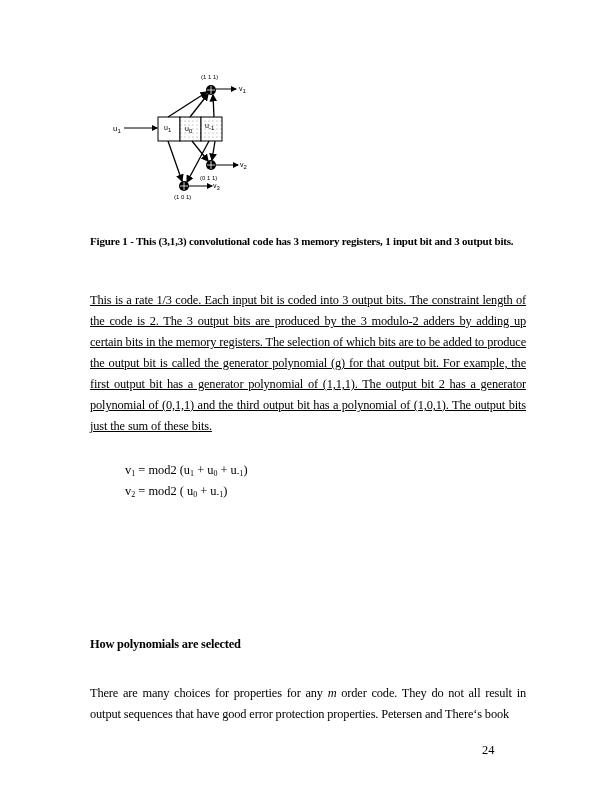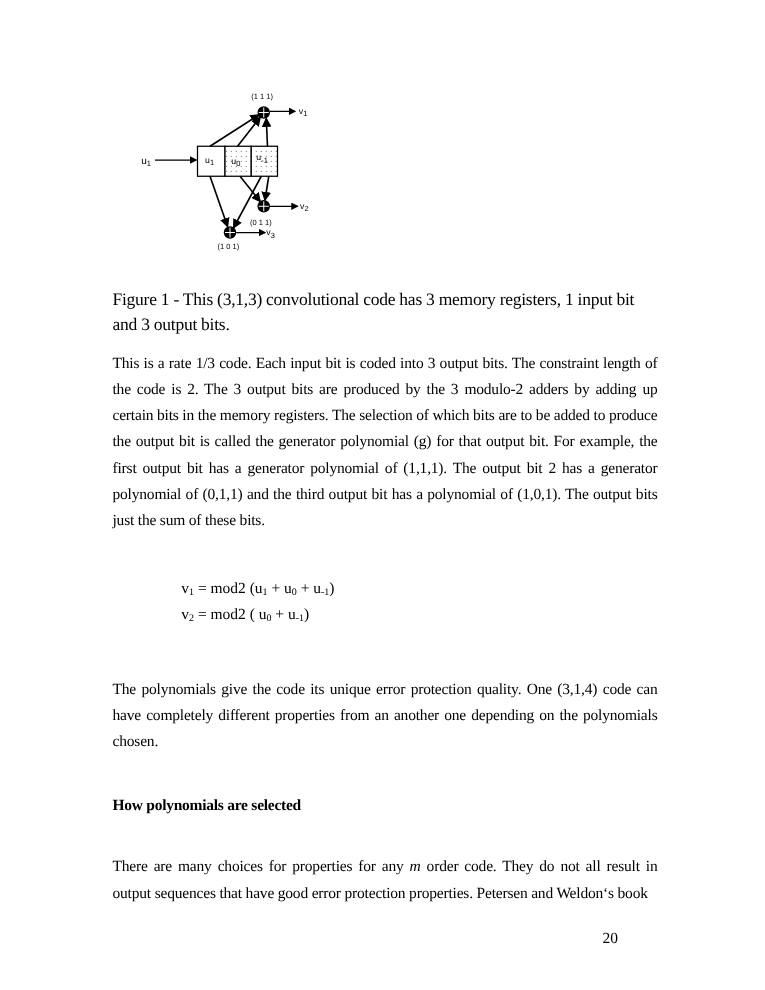--- a/index.html
+++ b/index.html
@@ -9,7 +9,7 @@
   .diagram text { font-family: "Liberation Sans", sans-serif; }
   .caption {
     position: absolute; left: 90px; top: 231px; width: 440px;
-    font-family: "Liberation Serif", serif; font-weight: normal; font-size: 14px; line-height: 20px;
+    font-family: "Liberation Serif", serif; font-weight: bold; font-size: 11px; line-height: 20px;
     letter-spacing: -0.2px;
   }
   .para {

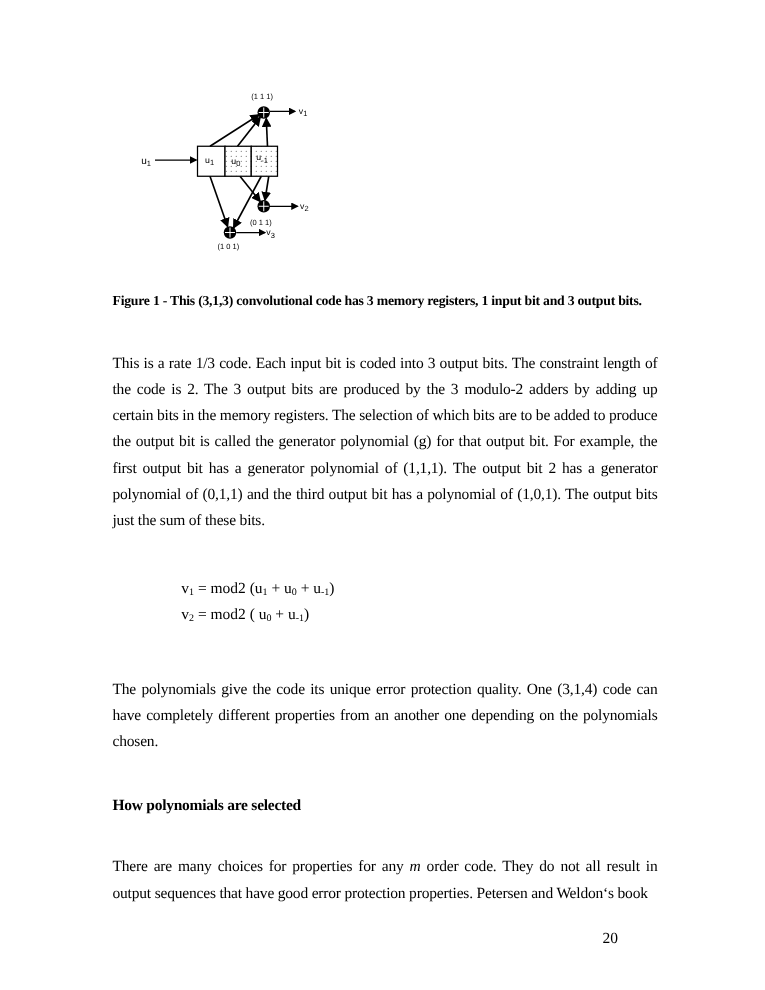--- a/index.html
+++ b/index.html
@@ -17,7 +17,7 @@
     font-family: "Liberation Serif", serif; font-size: 12.4px; line-height: 21px;
     text-align: justify; letter-spacing: -0.15px;
   }
-  .p1 { top: 280px; }
+  .p1 { top: 290px; text-decoration: underline; }
   .p2 { top: 541px; }
   .p3 { top: 683px; }
   .eqs { position: absolute; left: 125px; top: 460px; font-family: "Liberation Serif", serif; font-size: 12.4px; line-height: 20.5px; }

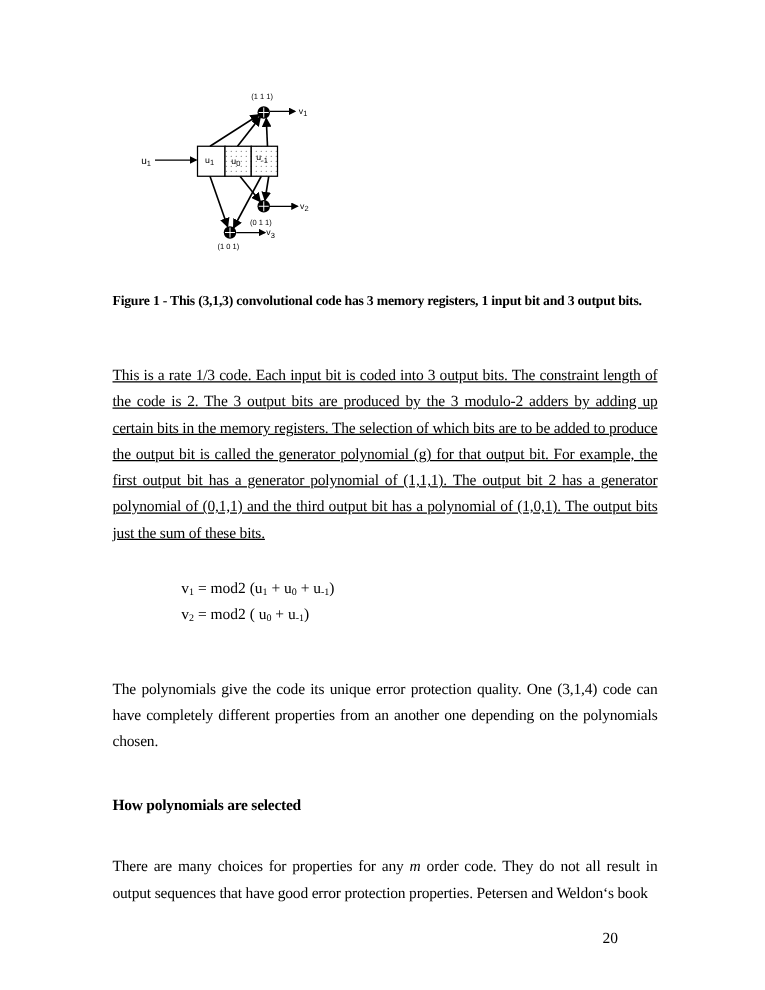--- a/index.html
+++ b/index.html
@@ -21,7 +21,7 @@
   .p2 { top: 541px; }
   .p3 { top: 683px; }
   .eqs { position: absolute; left: 125px; top: 460px; font-family: "Liberation Serif", serif; font-size: 12.4px; line-height: 20.5px; }
-  .eq { white-space: nowrap; margin-left: 20px; }
+  .eq { white-space: nowrap; }
   .heading {
     position: absolute; left: 90px; top: 637px;
     font-family: "Liberation Serif", serif; font-weight: bold; font-size: 12.4px; letter-spacing: -0.2px;

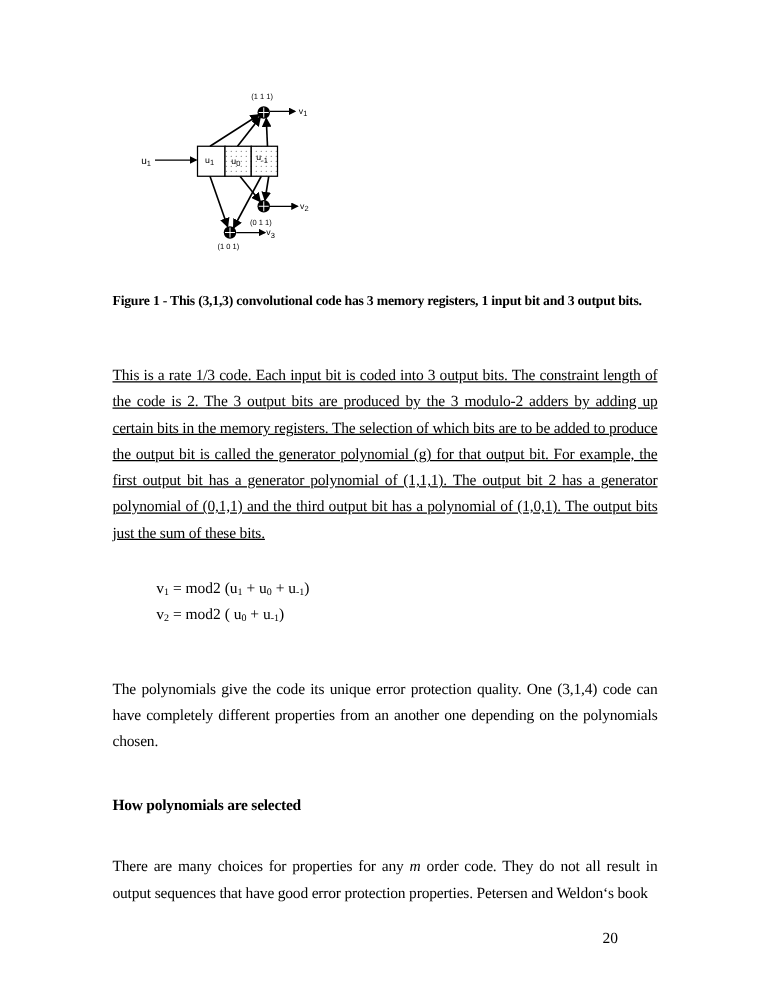--- a/index.html
+++ b/index.html
@@ -109,7 +109,6 @@
     <div class="eq"><span>v</span><sub>2</sub><span> = mod2 ( u</span><sub>0</sub><span> + u</span><sub>-1</sub><span>)</span></div>
   </div>
 
-  <div class="para p2">The polynomials give the code its unique error protection quality. One (3,1,4) code can have completely different properties from an another one depending on the polynomials chosen.</div>
 
   <div class="heading">How polynomials are selected</div>
 

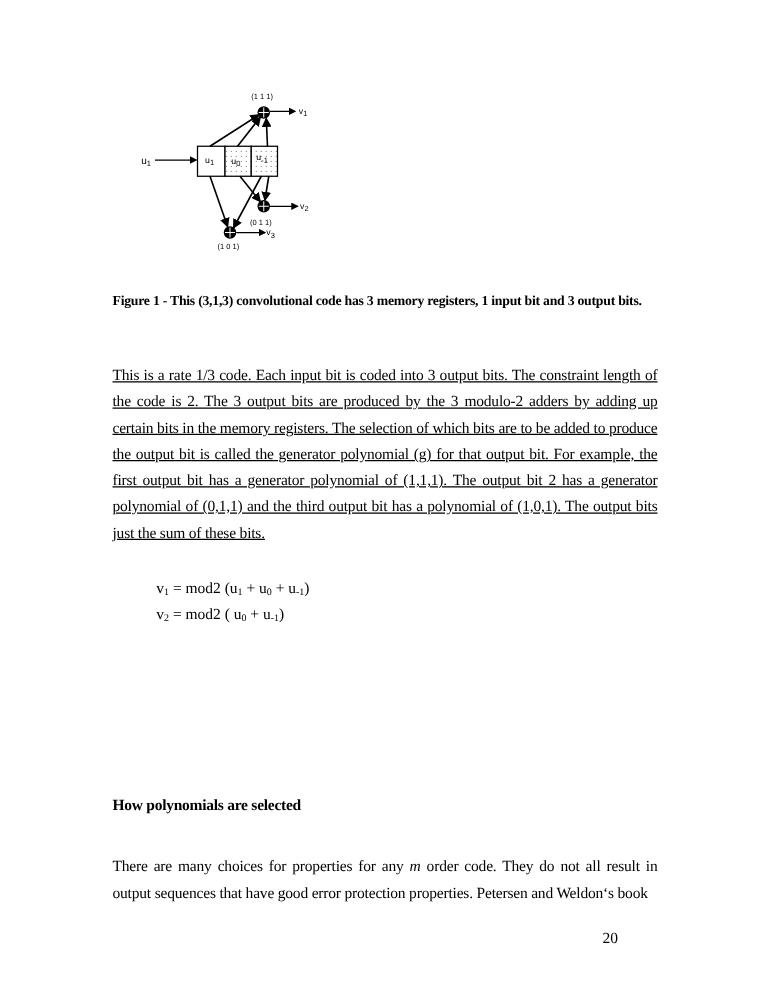--- a/index.html
+++ b/index.html
@@ -112,7 +112,7 @@
 
   <div class="heading">How polynomials are selected</div>
 
-  <div class="para p3"><span>There are many choices for properties for any </span><em>m</em><span> order code. They do not all result in output sequences that have good error protection properties. Petersen and Weldon‘s book</span></div>
+  <div class="para p3"><span>There are many choices for properties for any </span><em>m</em><span> order code. They do not all result in output sequences that have good error protection properties. Petersen and There‘s book</span></div>
 
   <div class="pagenum">20</div>
 </div>

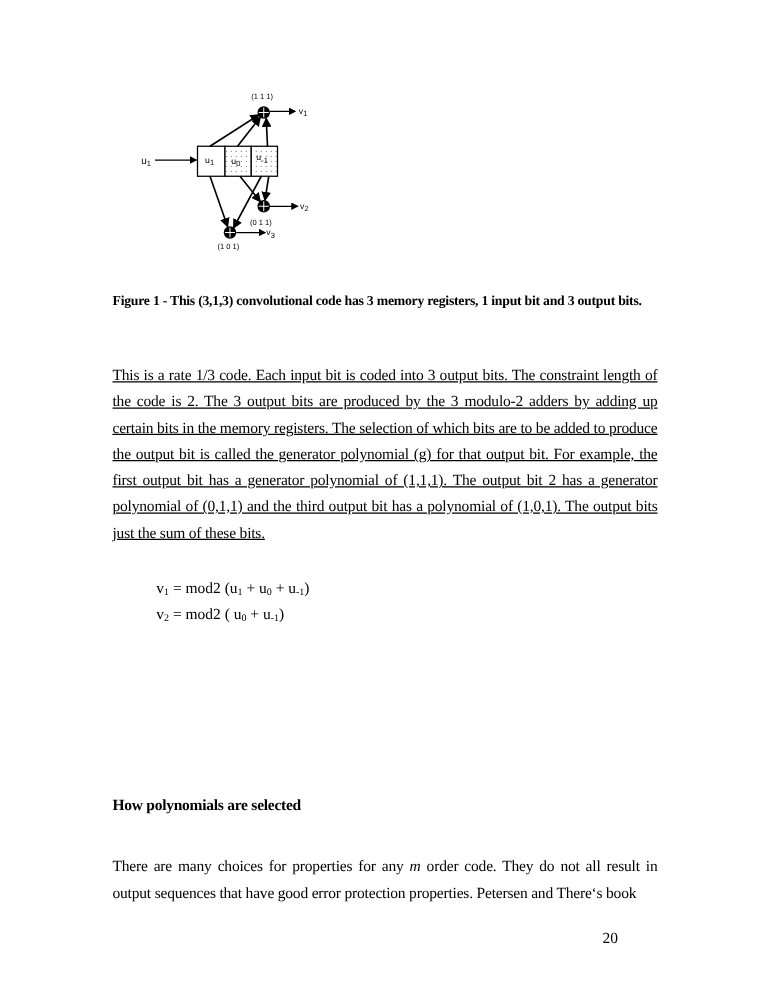--- a/index.html
+++ b/index.html
@@ -114,7 +114,7 @@
 
   <div class="para p3"><span>There are many choices for properties for any </span><em>m</em><span> order code. They do not all result in output sequences that have good error protection properties. Petersen and There‘s book</span></div>
 
-  <div class="pagenum">20</div>
+  <div class="pagenum">24</div>
 </div>
 
 </body></html>

